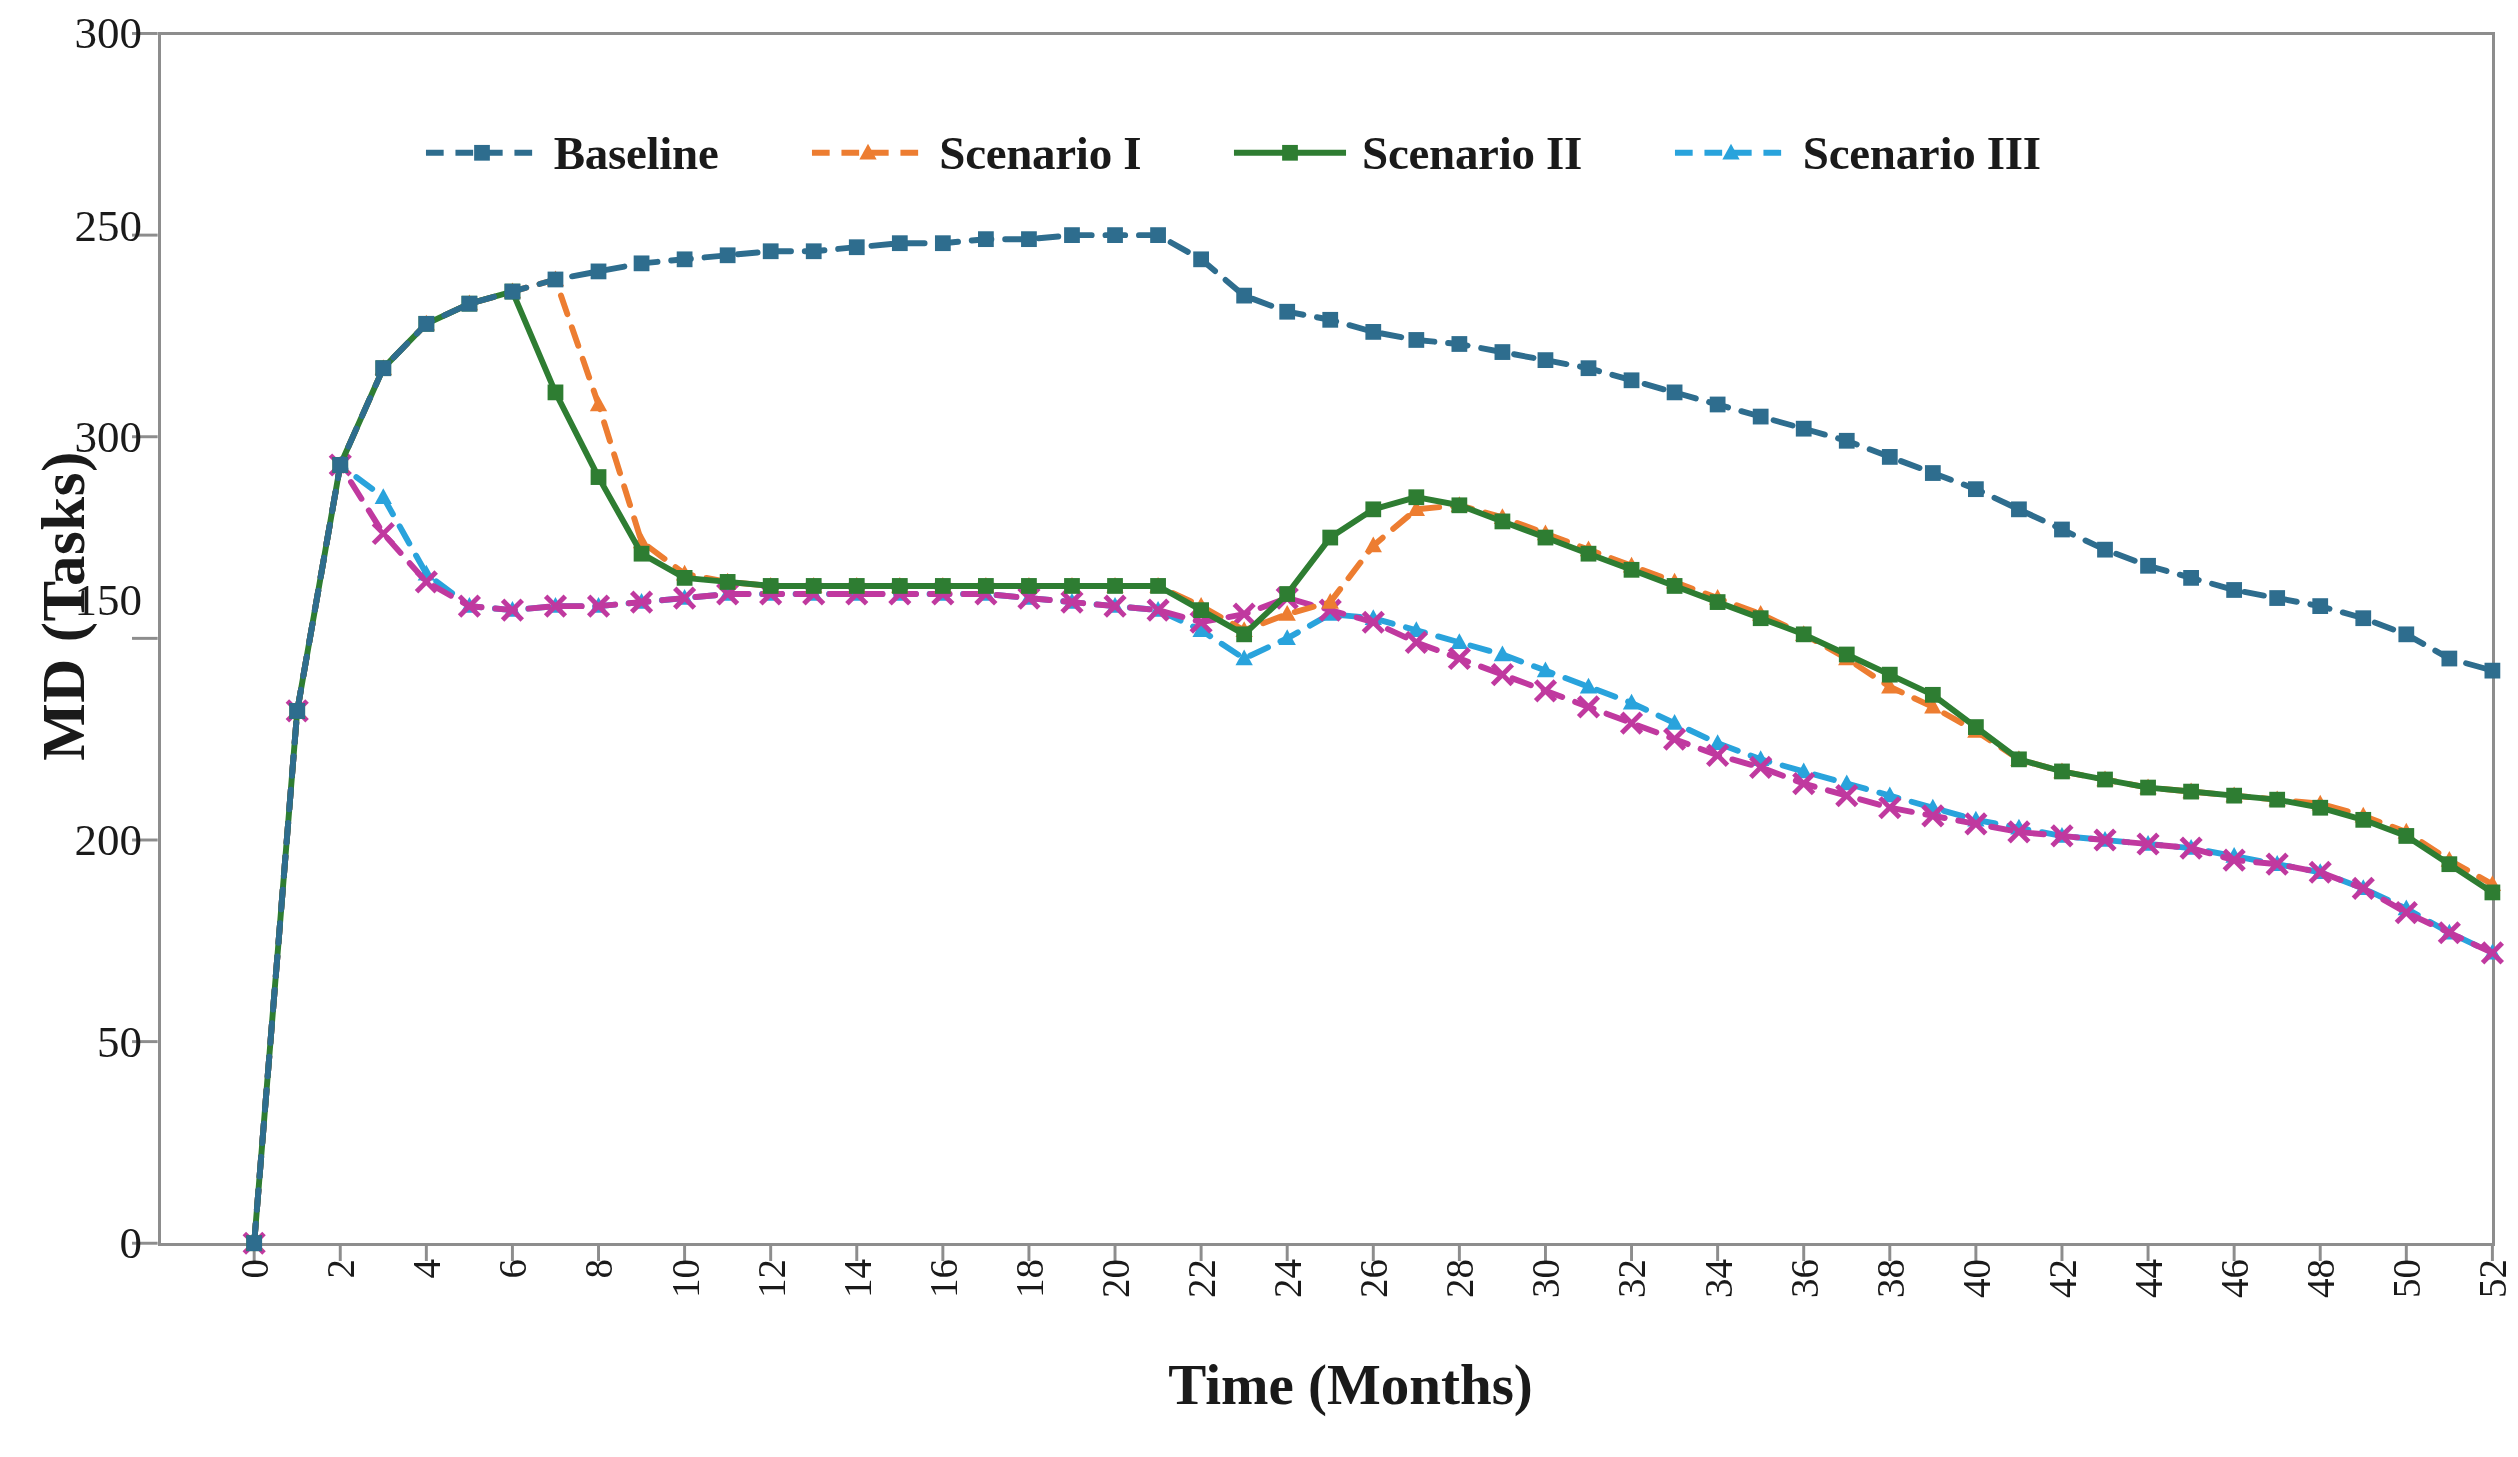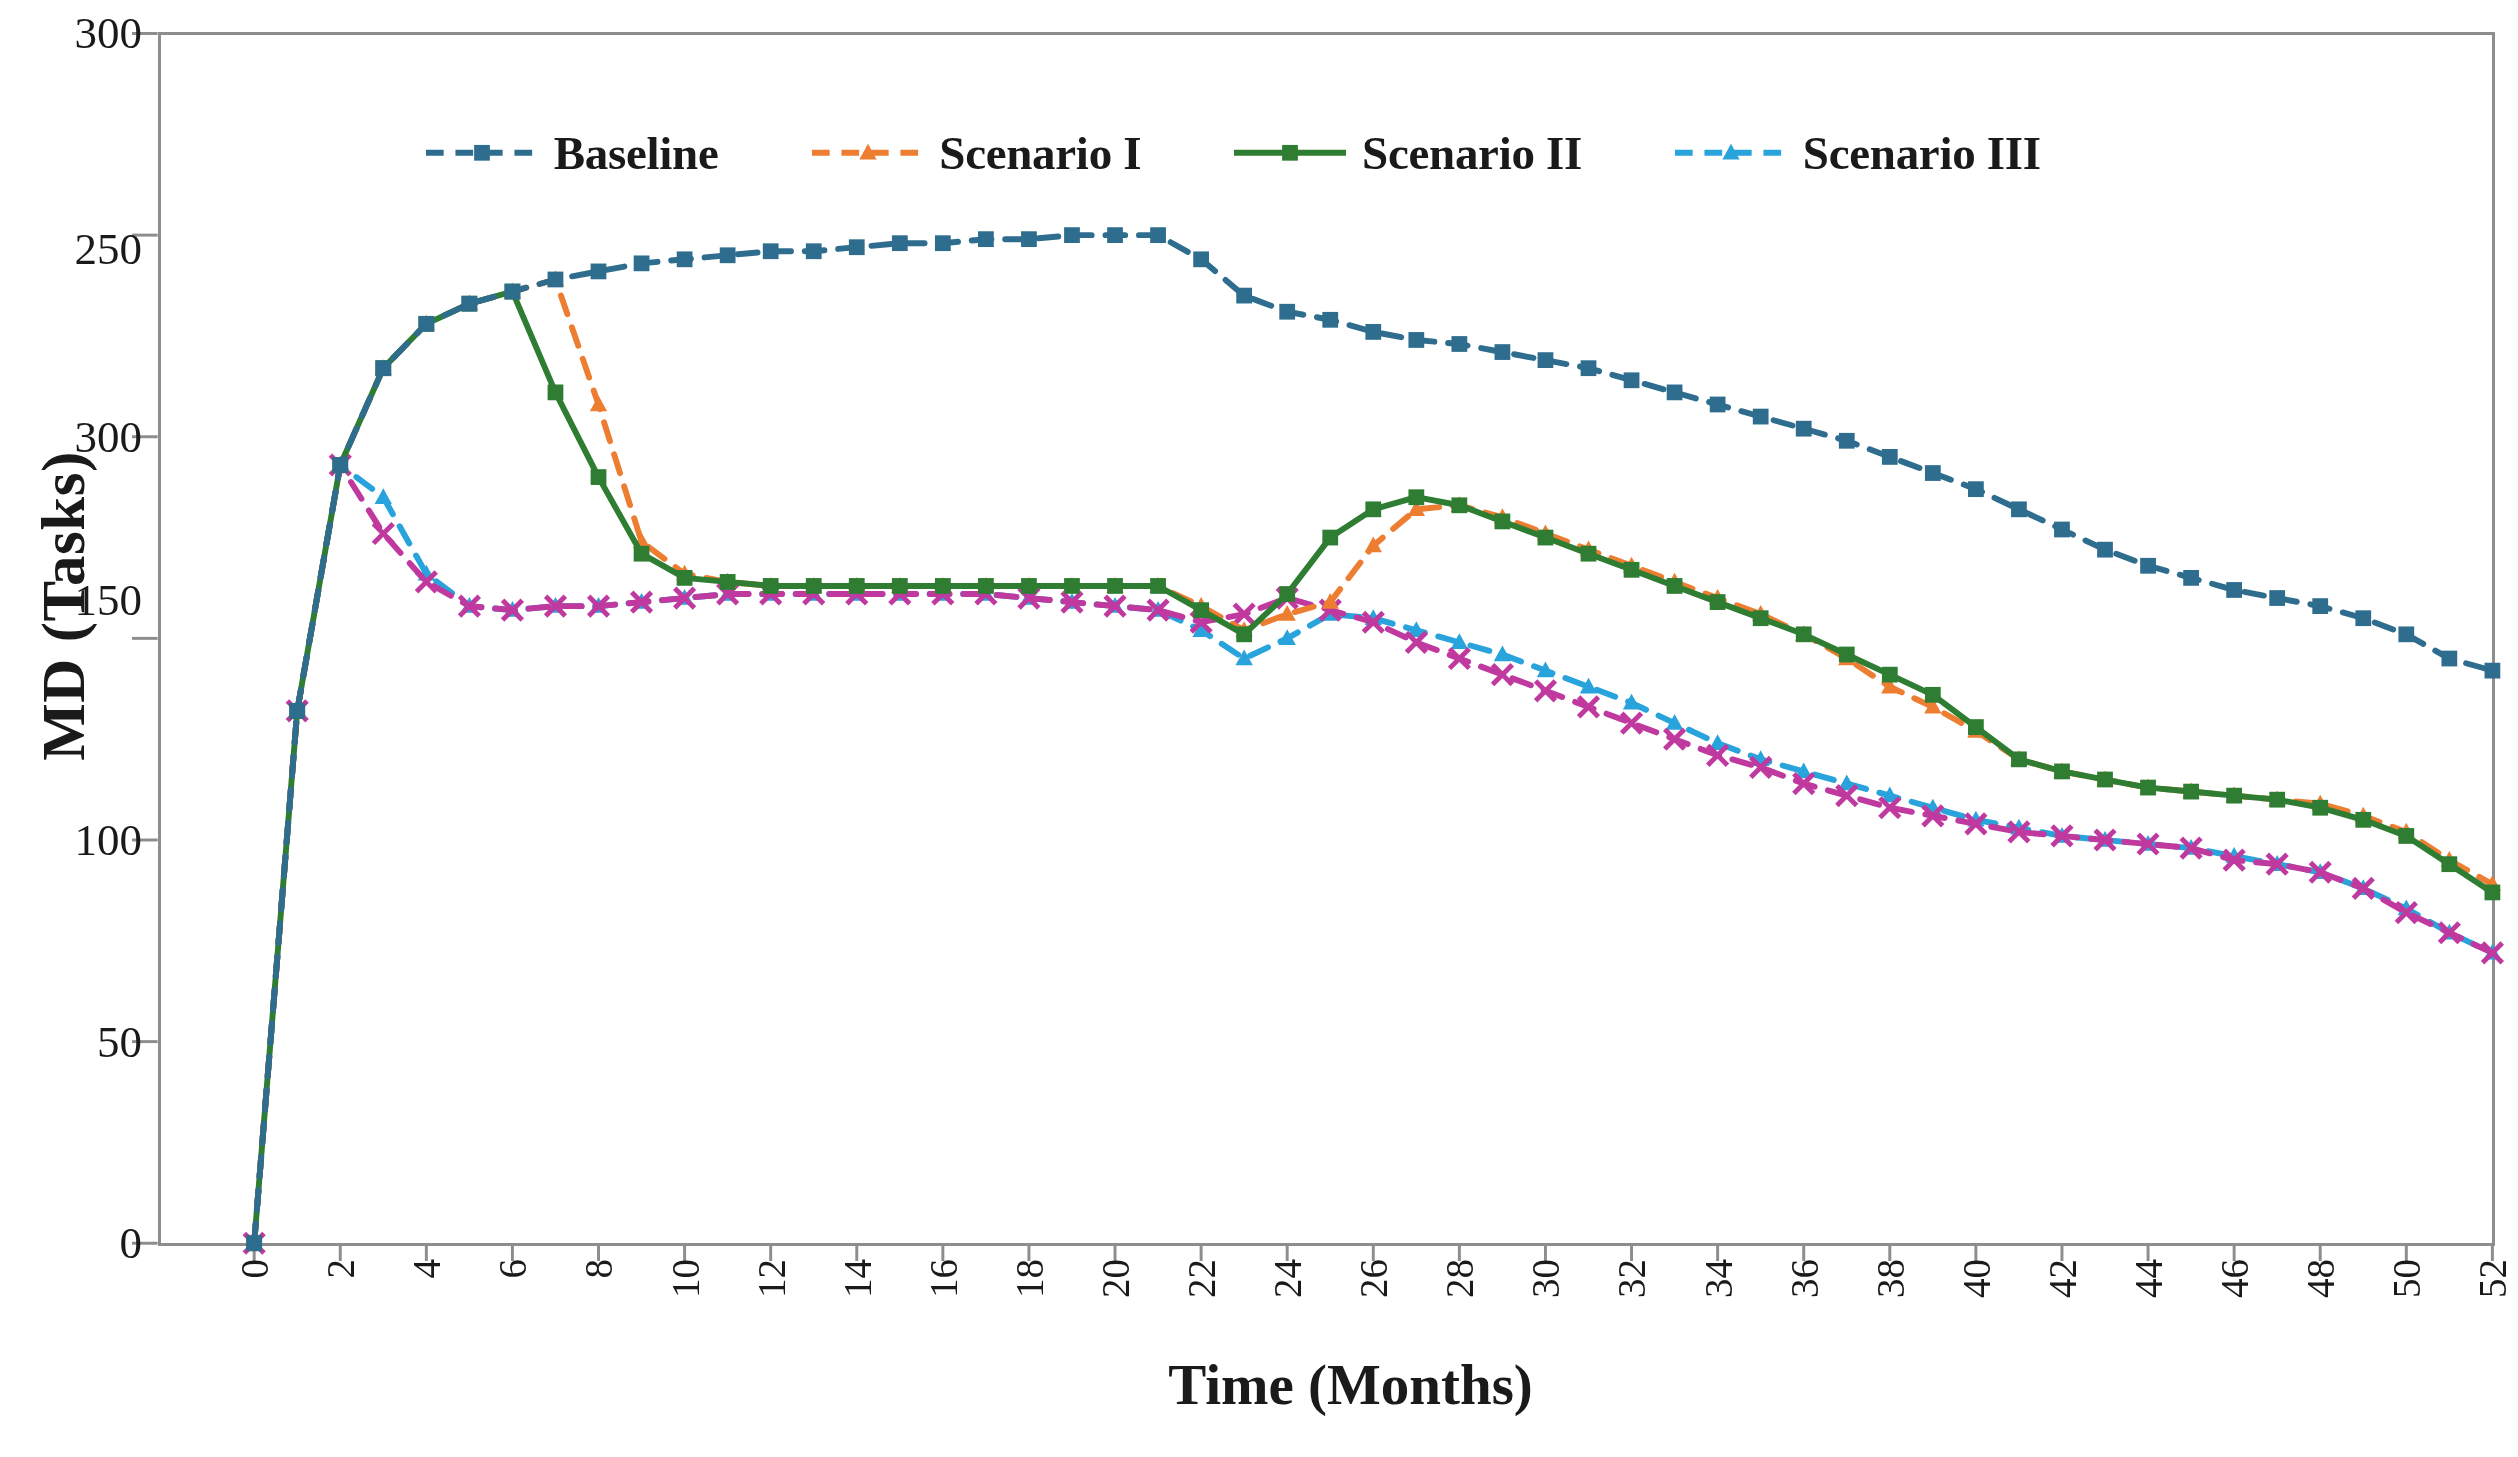--- a/index.html
+++ b/index.html
@@ -1030,7 +1030,7 @@
       <div class="y-tick-label" style="top: 840px;">100</div>
       <div class="y-tick-label" style="top: 600px;">150</div>
       <div class="y-tick-label" style="top: 437px;">300</div>
-      <div class="y-tick-label" style="top: 249px;">250</div>
+      <div class="y-tick-label" style="top: 226px;">250</div>
       <div class="y-tick-label" style="top: 33px;">300</div>
     </div>
 

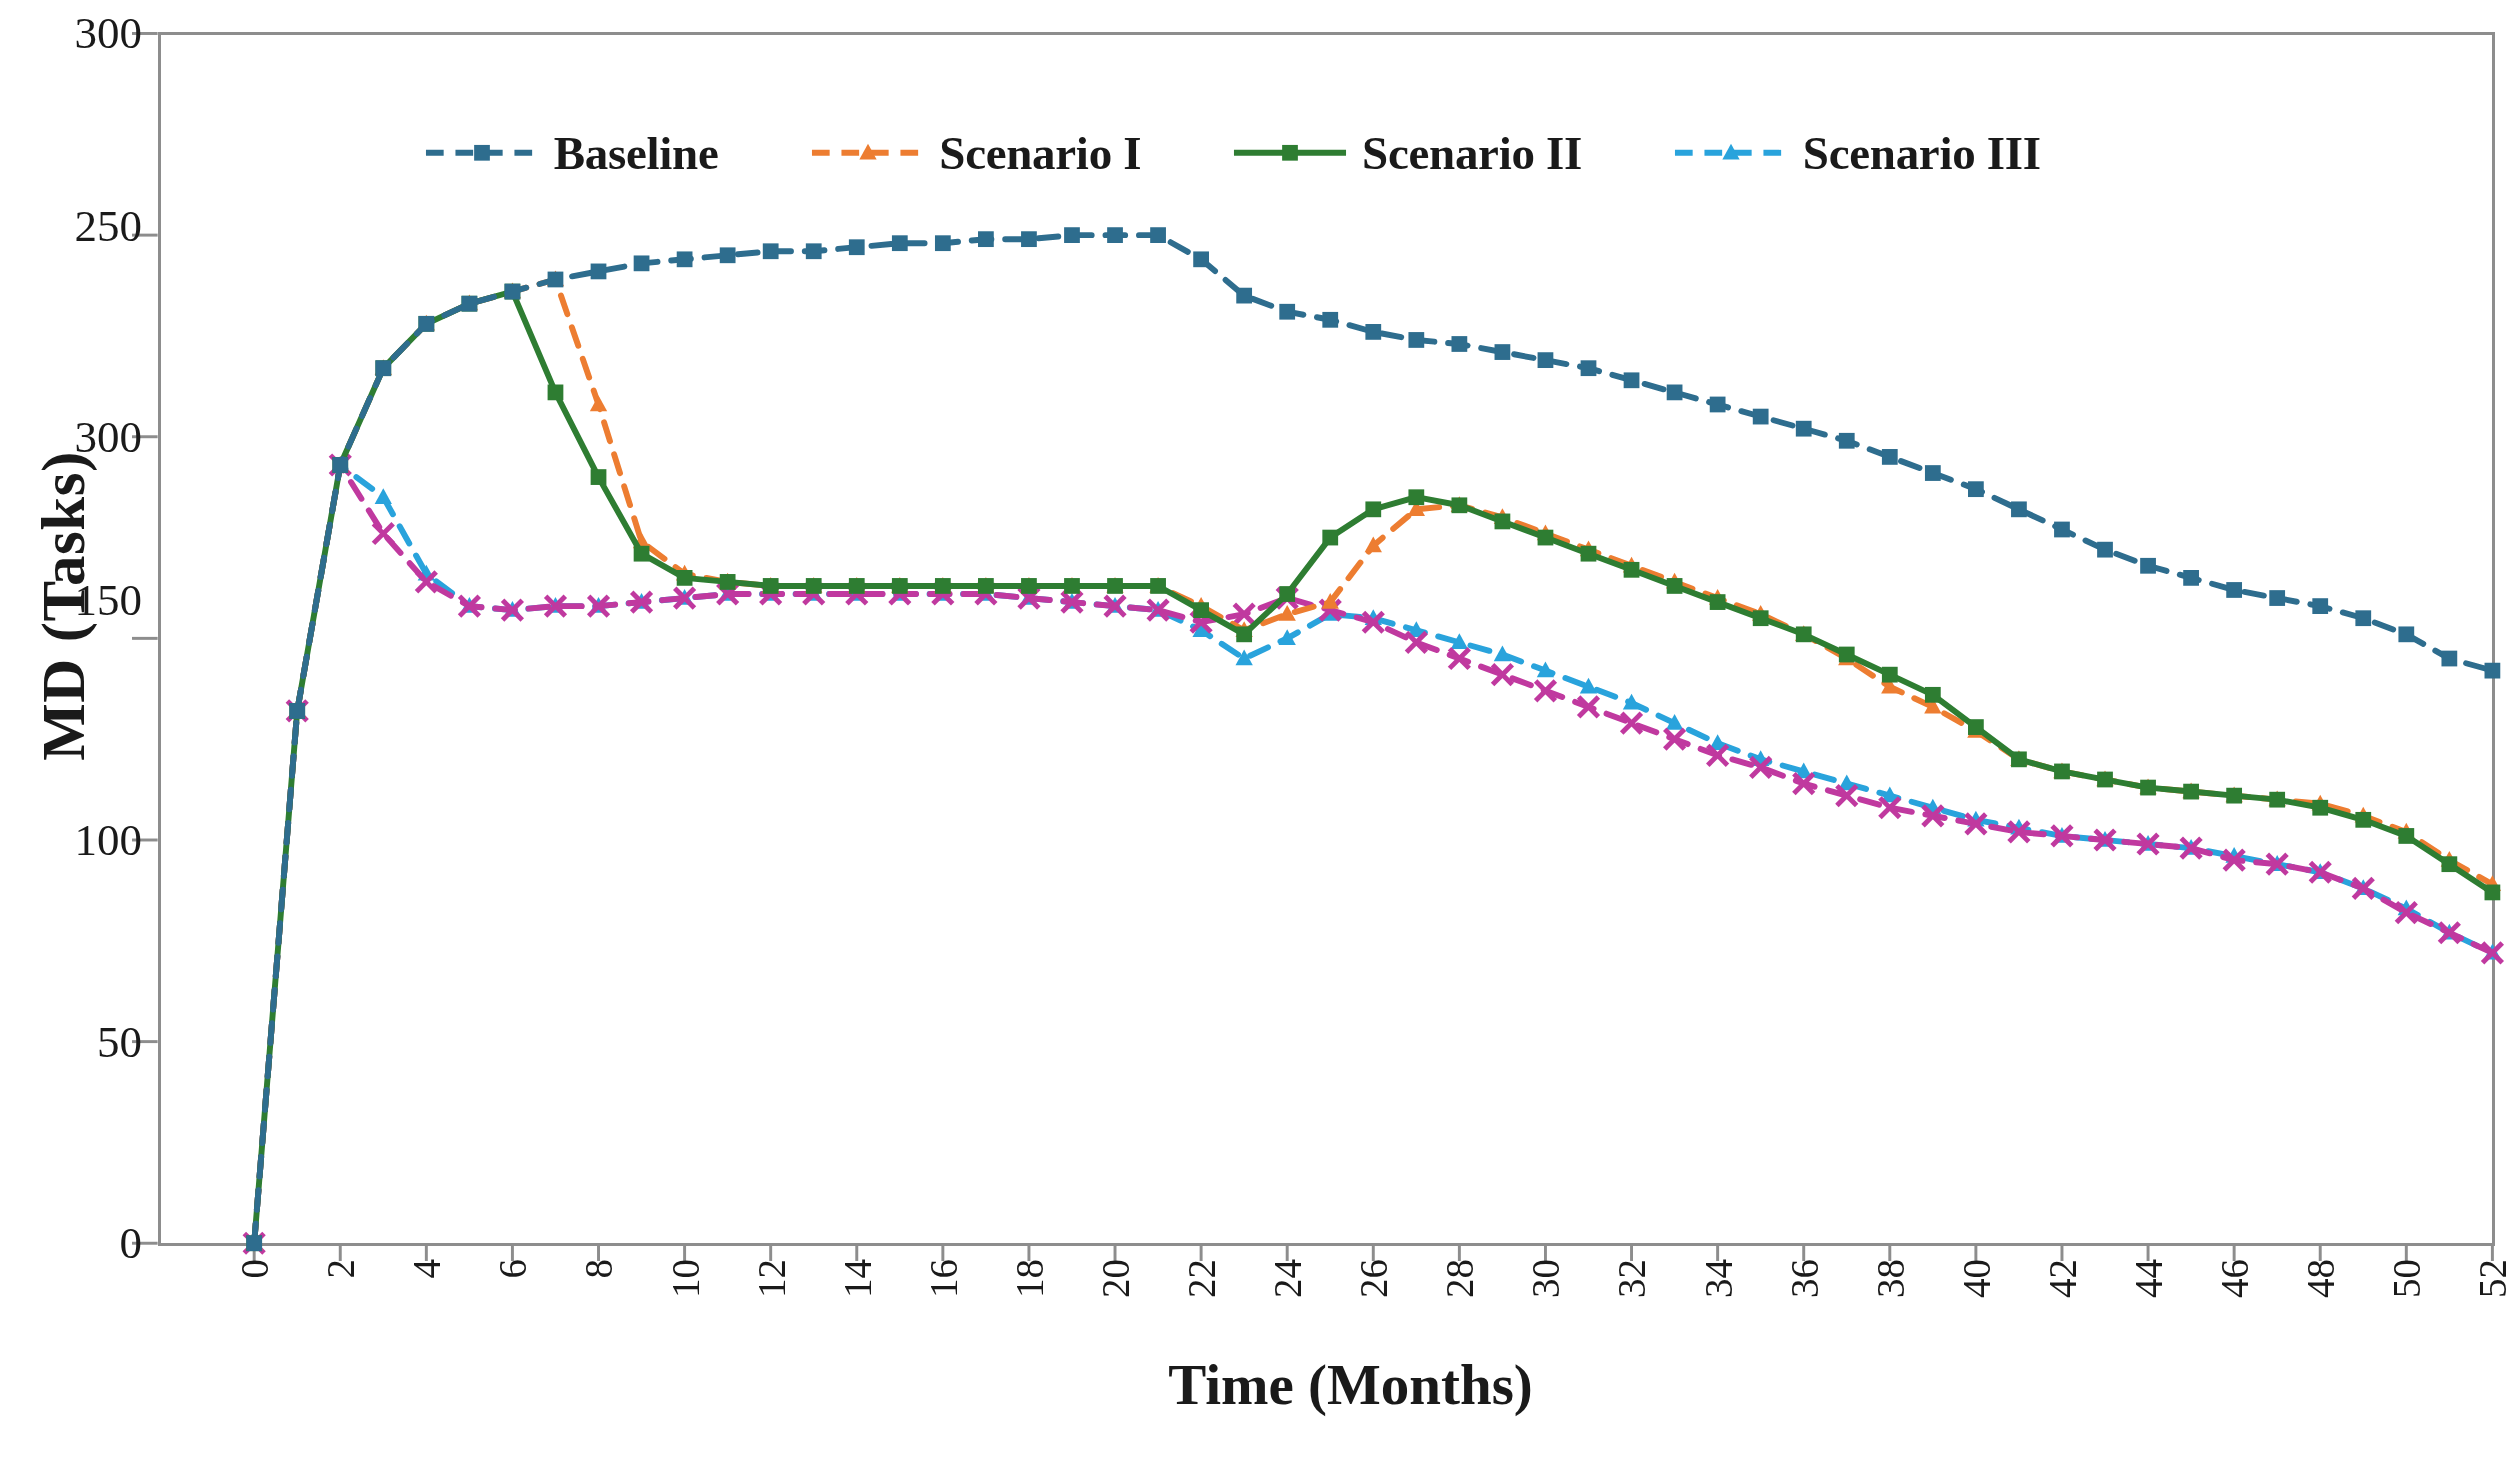--- a/index.html
+++ b/index.html
@@ -1027,7 +1027,7 @@
   <div id="y-tick-labels">
       <div class="y-tick-label" style="top: 1243px;">0</div>
       <div class="y-tick-label" style="top: 1042px;">50</div>
-      <div class="y-tick-label" style="top: 840px;">100</div>
+      <div class="y-tick-label" style="top: 840px;">200</div>
       <div class="y-tick-label" style="top: 600px;">150</div>
       <div class="y-tick-label" style="top: 437px;">300</div>
       <div class="y-tick-label" style="top: 226px;">250</div>

